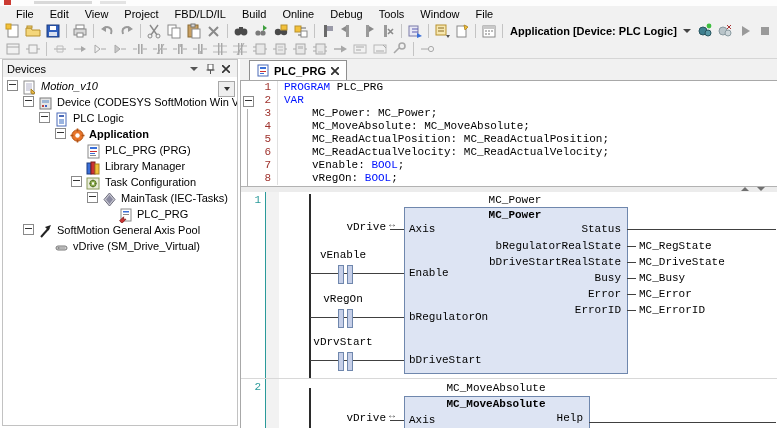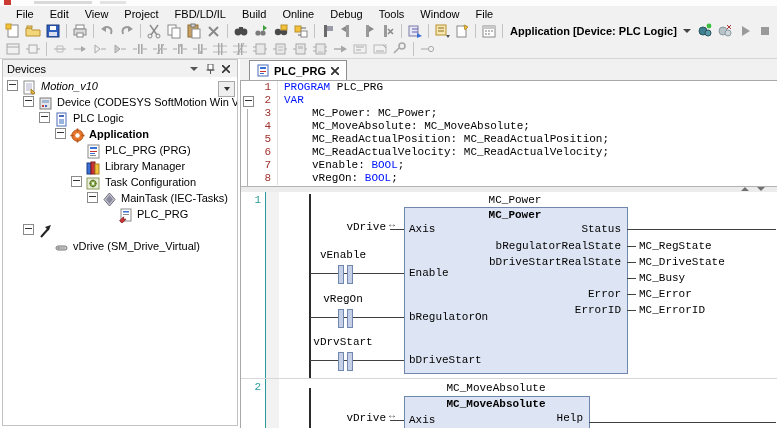--- a/index.html
+++ b/index.html
@@ -557,6 +557,7 @@
             <path d="M3 13 L11 4" stroke="#222" stroke-width="2"></path>
             <path d="M13 1 l-6 2 3.5 3.5z" fill="#222"></path>
           </svg></span>
+      <span class="tlabel">SoftMotion General Axis Pool</span>
     </div>
 
     <div class="trow">

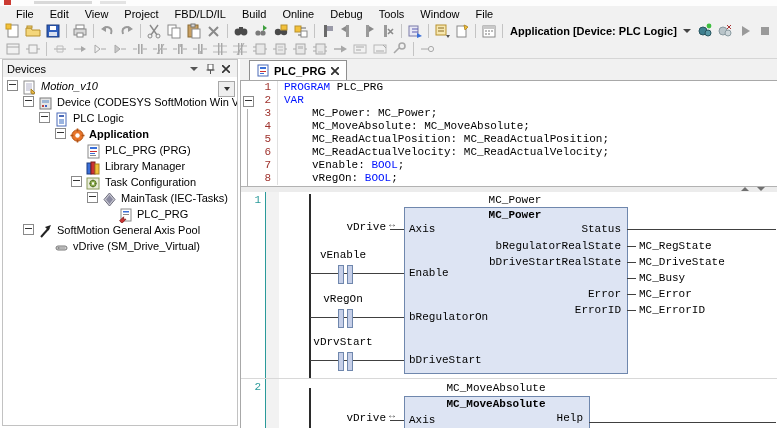--- a/index.html
+++ b/index.html
@@ -664,6 +664,7 @@
     <div class="abs rtext fbtxt" style="left:163px;top:31px;width:217px">Status</div>
     <div class="abs rtext fbtxt" style="left:163px;top:48px;width:217px">bRegulatorRealState</div>
     <div class="abs rtext fbtxt" style="left:163px;top:64px;width:217px">bDriveStartRealState</div>
+    <div class="abs rtext fbtxt" style="left:163px;top:80px;width:217px">Busy</div>
     <div class="abs rtext fbtxt" style="left:163px;top:96px;width:217px">Error</div>
     <div class="abs rtext fbtxt" style="left:163px;top:112px;width:217px">ErrorID</div>
 

